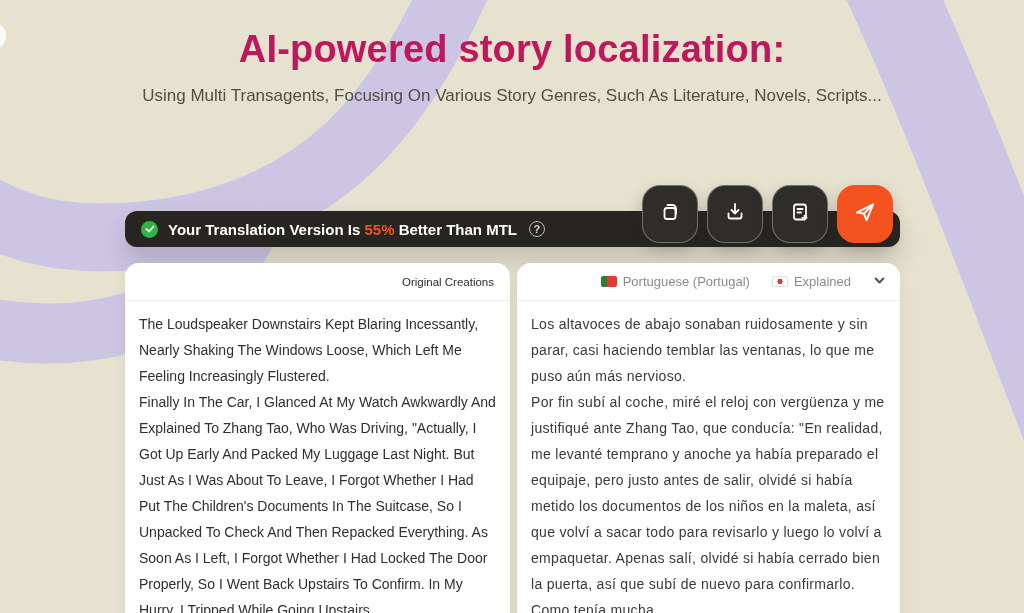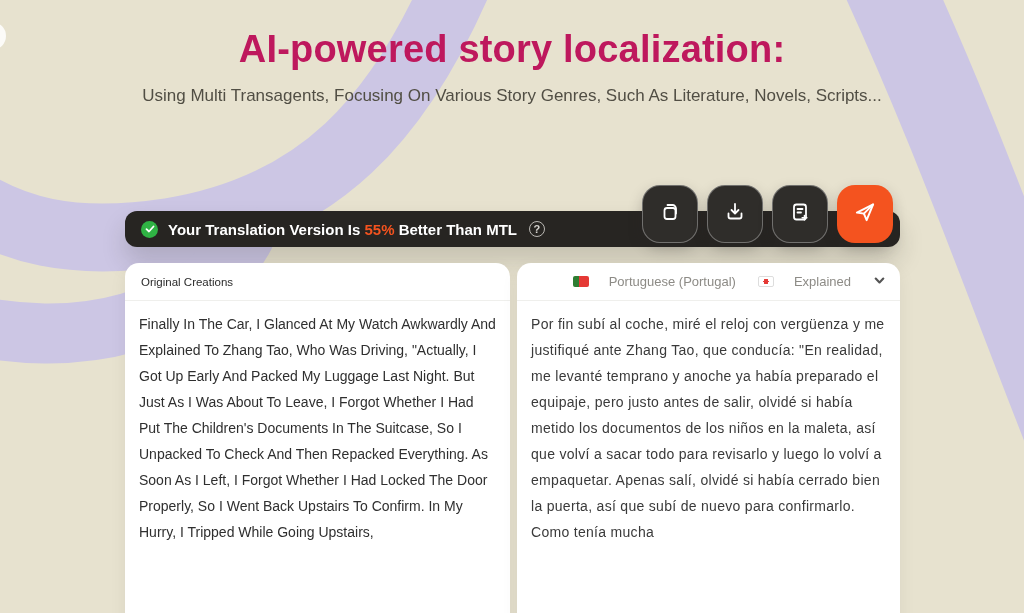--- a/index.html
+++ b/index.html
@@ -59,7 +59,7 @@
   .panel.right{width:383px;}
   .panel-header{
     height:38px; display:flex; align-items:center; padding:0 16px;
-    border-bottom:1px solid #efefec; box-sizing:border-box;
+    border-bottom:1px solid #efefec; box-sizing:border-box;justify-content:flex-end;
   }
   .panel-title{font-size:11.5px; color:#2b2b2b; font-weight:500;}
   .panel.right .panel-header{justify-content:flex-end; gap:22px; padding:0 14px;}

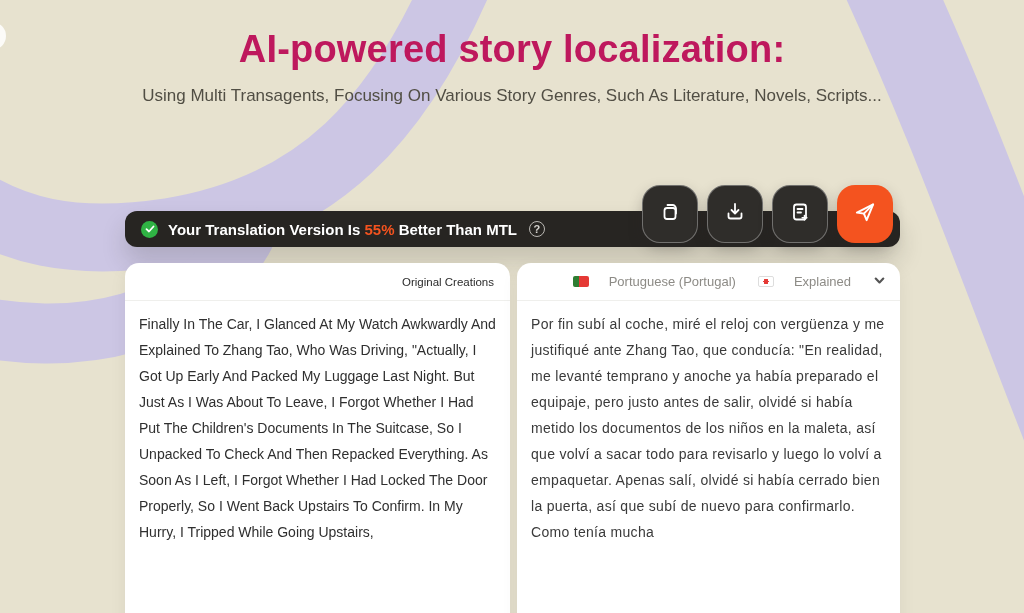--- a/index.html
+++ b/index.html
@@ -64,7 +64,7 @@
   .panel-title{font-size:11.5px; color:#2b2b2b; font-weight:500;}
   .panel.right .panel-header{justify-content:flex-end; gap:22px; padding:0 14px;}
   .tab{
-    position:relative; height:100%; display:flex; align-items:center; gap:20px;
+    position:relative; height:100%; display:flex; align-items:center; gap:6px;
     font-size:13px; color:#8d8b86; cursor:pointer; white-space:nowrap;
   }
   .tab.active{color:#1f1f1f; font-weight:700;}

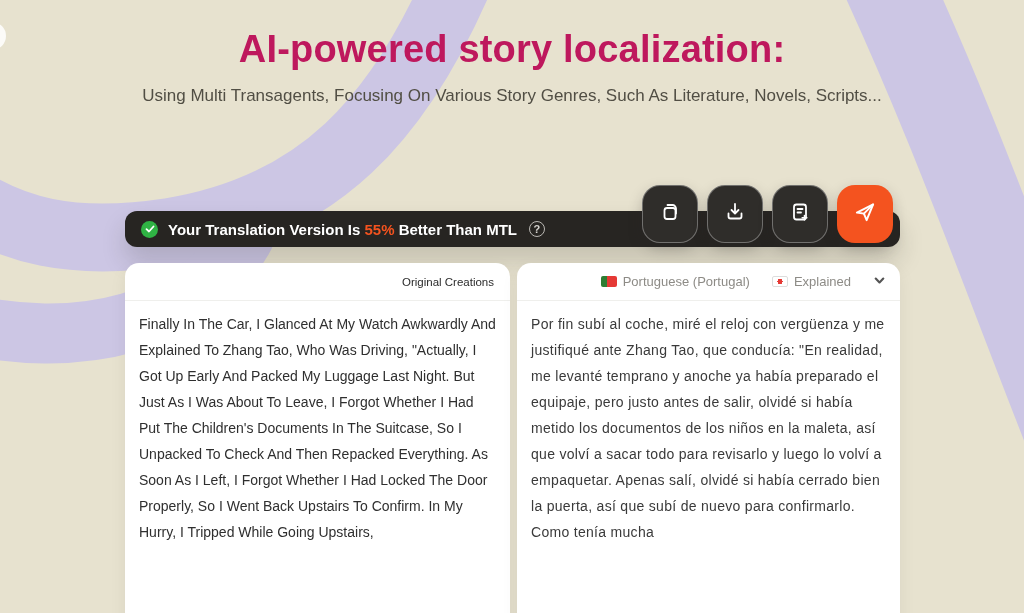--- a/index.html
+++ b/index.html
@@ -157,6 +157,7 @@
         <span class="panel-title">Original Creations</span>
       </div>
       <div class="panel-body">
+        <p>The Loudspeaker Downstairs Kept Blaring Incessantly, Nearly Shaking The Windows Loose, Which Left Me Feeling Increasingly Flustered.</p>
         <p>Finally In The Car, I Glanced At My Watch Awkwardly And Explained To Zhang Tao, Who Was Driving, "Actually, I Got Up Early And Packed My Luggage Last Night. But Just As I Was About To Leave, I Forgot Whether I Had Put The Children's Documents In The Suitcase, So I Unpacked To Check And Then Repacked Everything. As Soon As I Left, I Forgot Whether I Had Locked The Door Properly, So I Went Back Upstairs To Confirm. In My Hurry, I Tripped While Going Upstairs,</p>
       </div>
     </section>

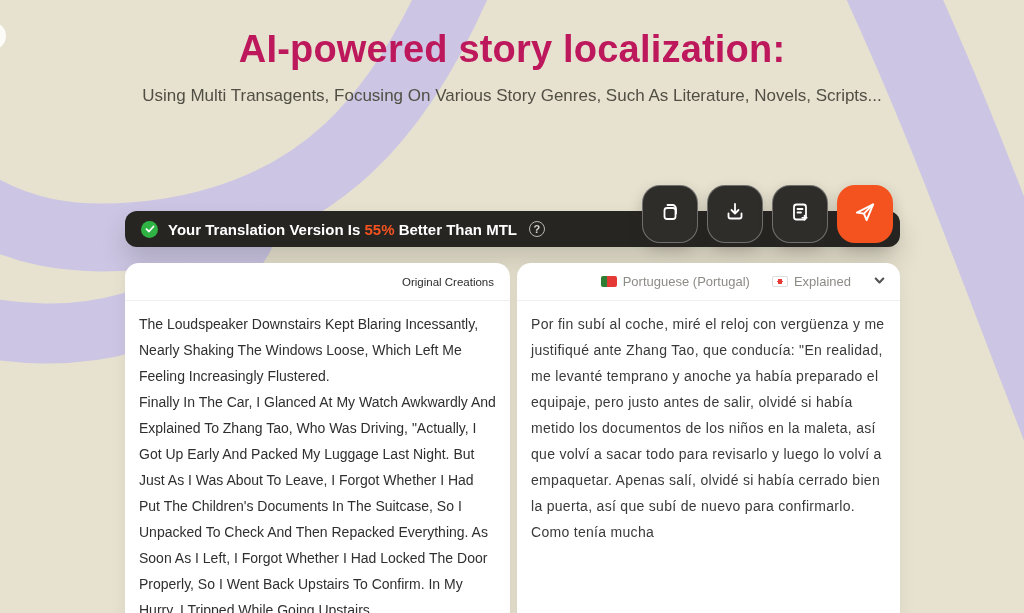--- a/index.html
+++ b/index.html
@@ -181,6 +181,7 @@
         </div>
       </div>
       <div class="panel-body">
+        <p>Los altavoces de abajo sonaban ruidosamente y sin parar, casi haciendo temblar las ventanas, lo que me puso aún más nervioso.</p>
         <p>Por fin subí al coche, miré el reloj con vergüenza y me justifiqué ante Zhang Tao, que conducía: "En realidad, me levanté temprano y anoche ya había preparado el equipaje, pero justo antes de salir, olvidé si había metido los documentos de los niños en la maleta, así que volví a sacar todo para revisarlo y luego lo volví a empaquetar. Apenas salí, olvidé si había cerrado bien la puerta, así que subí de nuevo para confirmarlo. Como tenía mucha</p>
       </div>
     </section>

